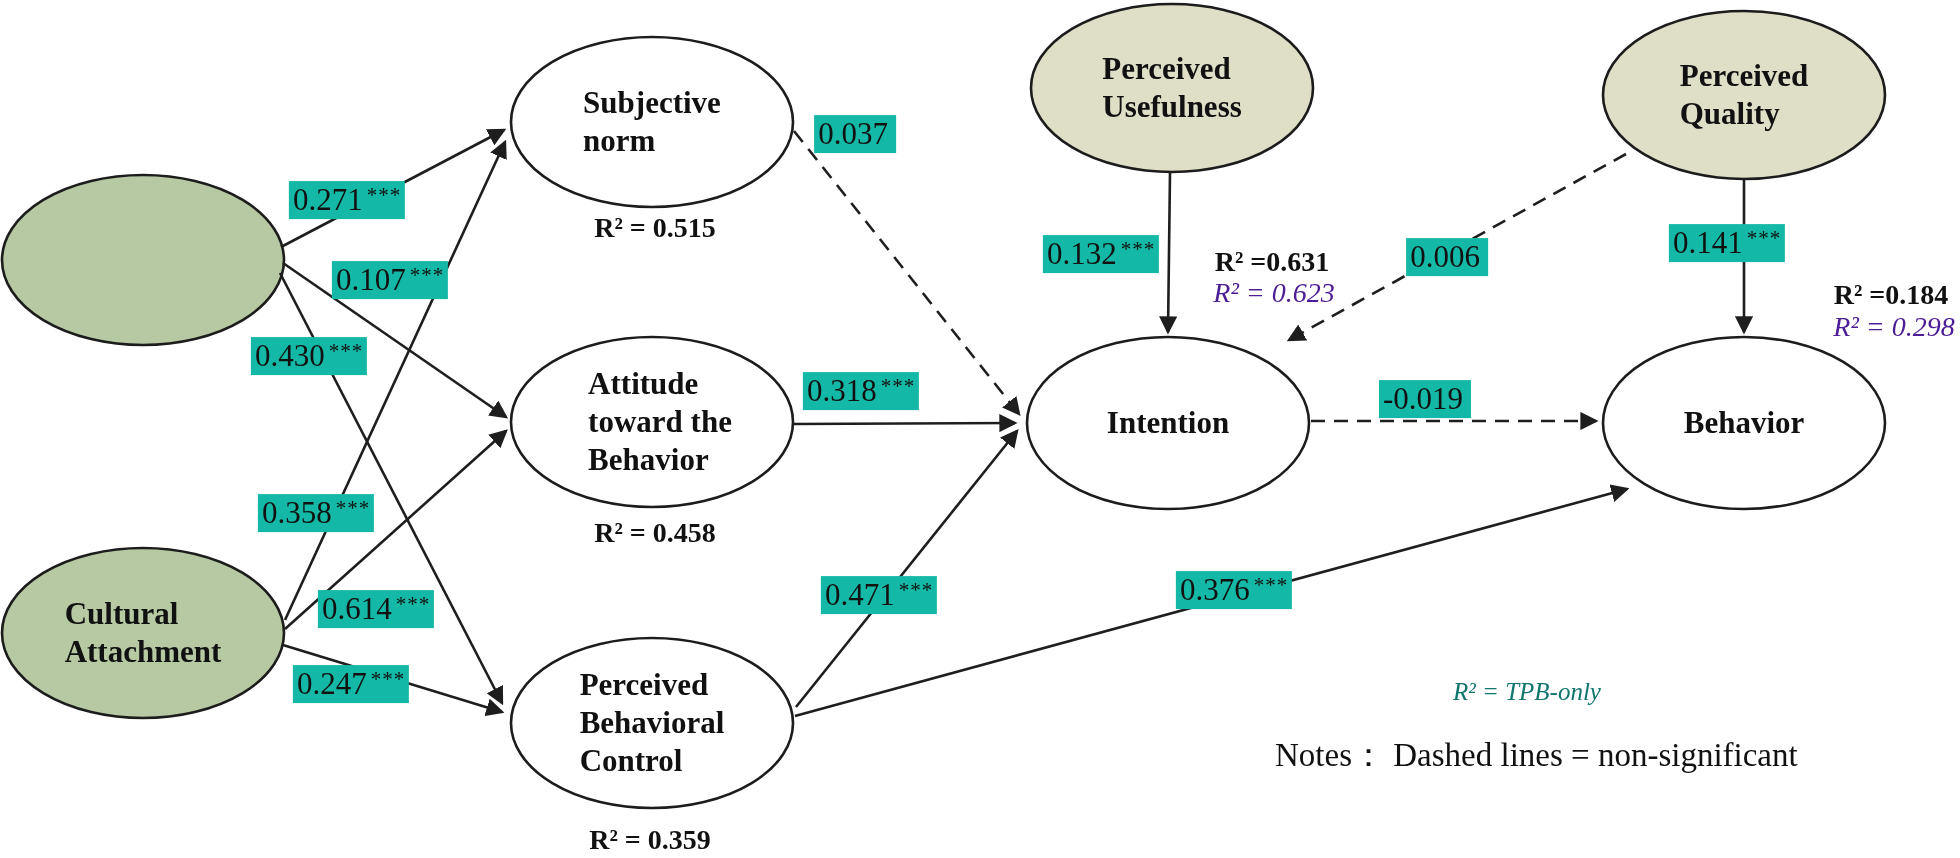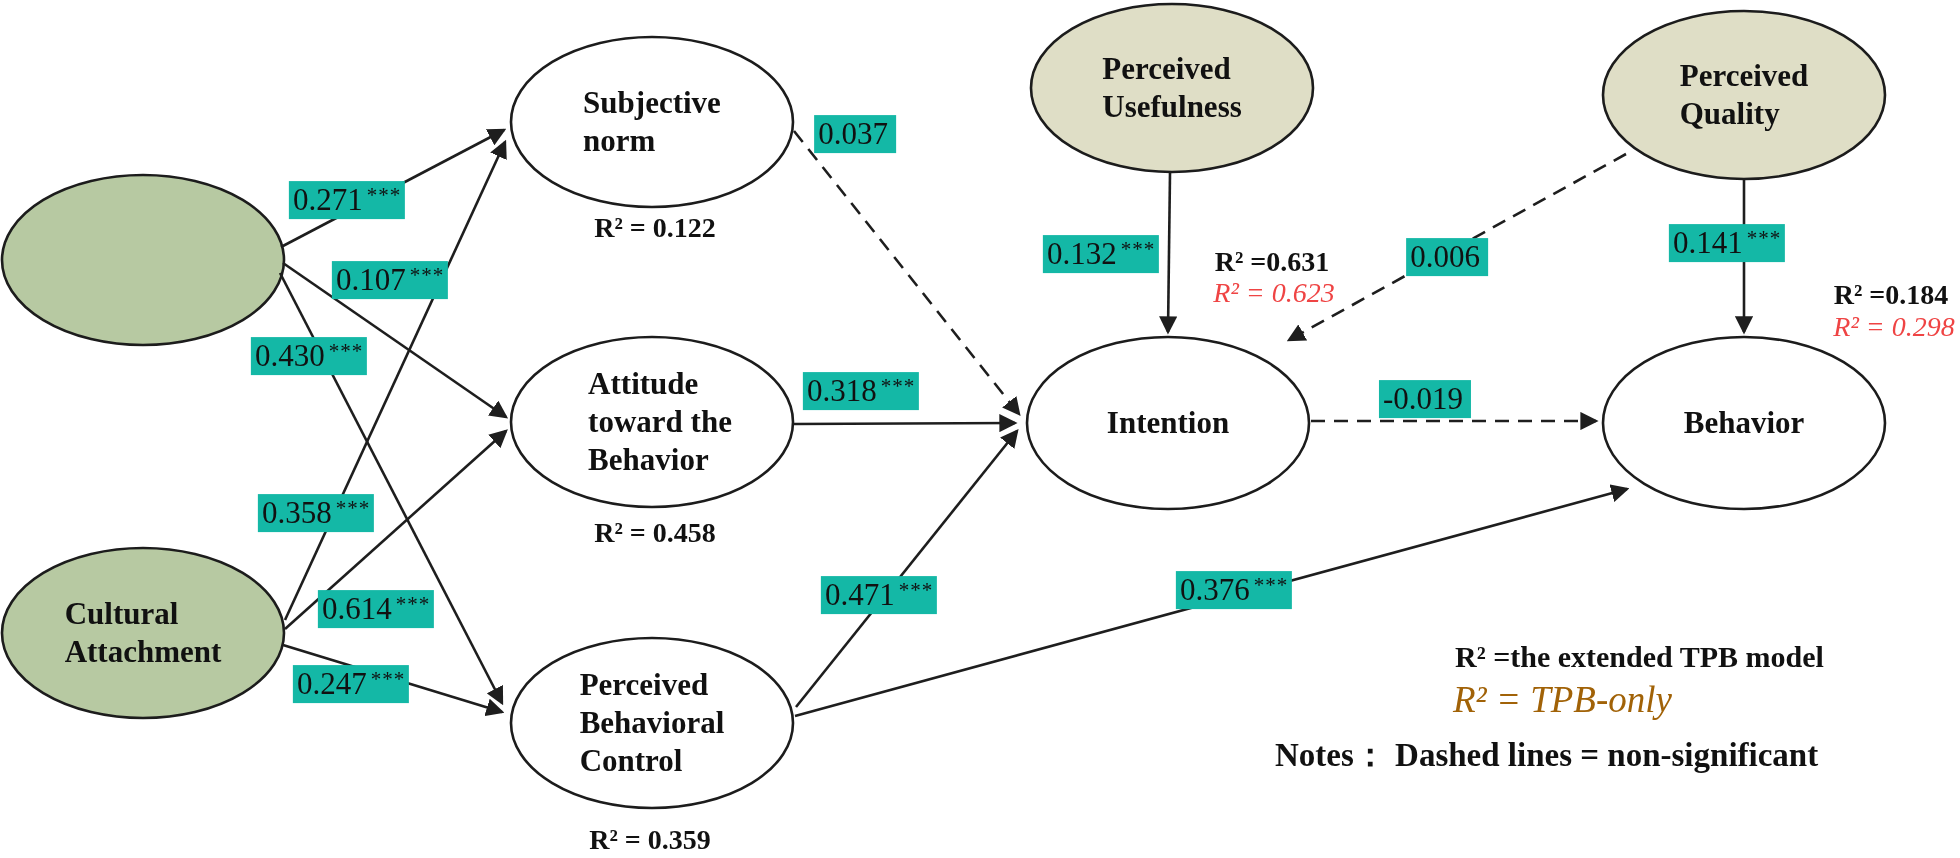--- a/index.html
+++ b/index.html
@@ -81,7 +81,7 @@
 Quality</div>
   <div class="lbl node-label" style="left:1744px;top:423px">Behavior</div>
 
-  <div class="lbl r2" style="left:655px;top:228px">R² = 0.122</div>
+  <div class="lbl r2" style="left:655px;top:228px">R² = 0.515</div>
   <div class="lbl r2" style="left:655px;top:533px">R² = 0.458</div>
   <div class="lbl r2" style="left:650px;top:840px">R² = 0.359</div>
   <div class="lbl r2" style="left:1272px;top:262px">R² =0.631</div>

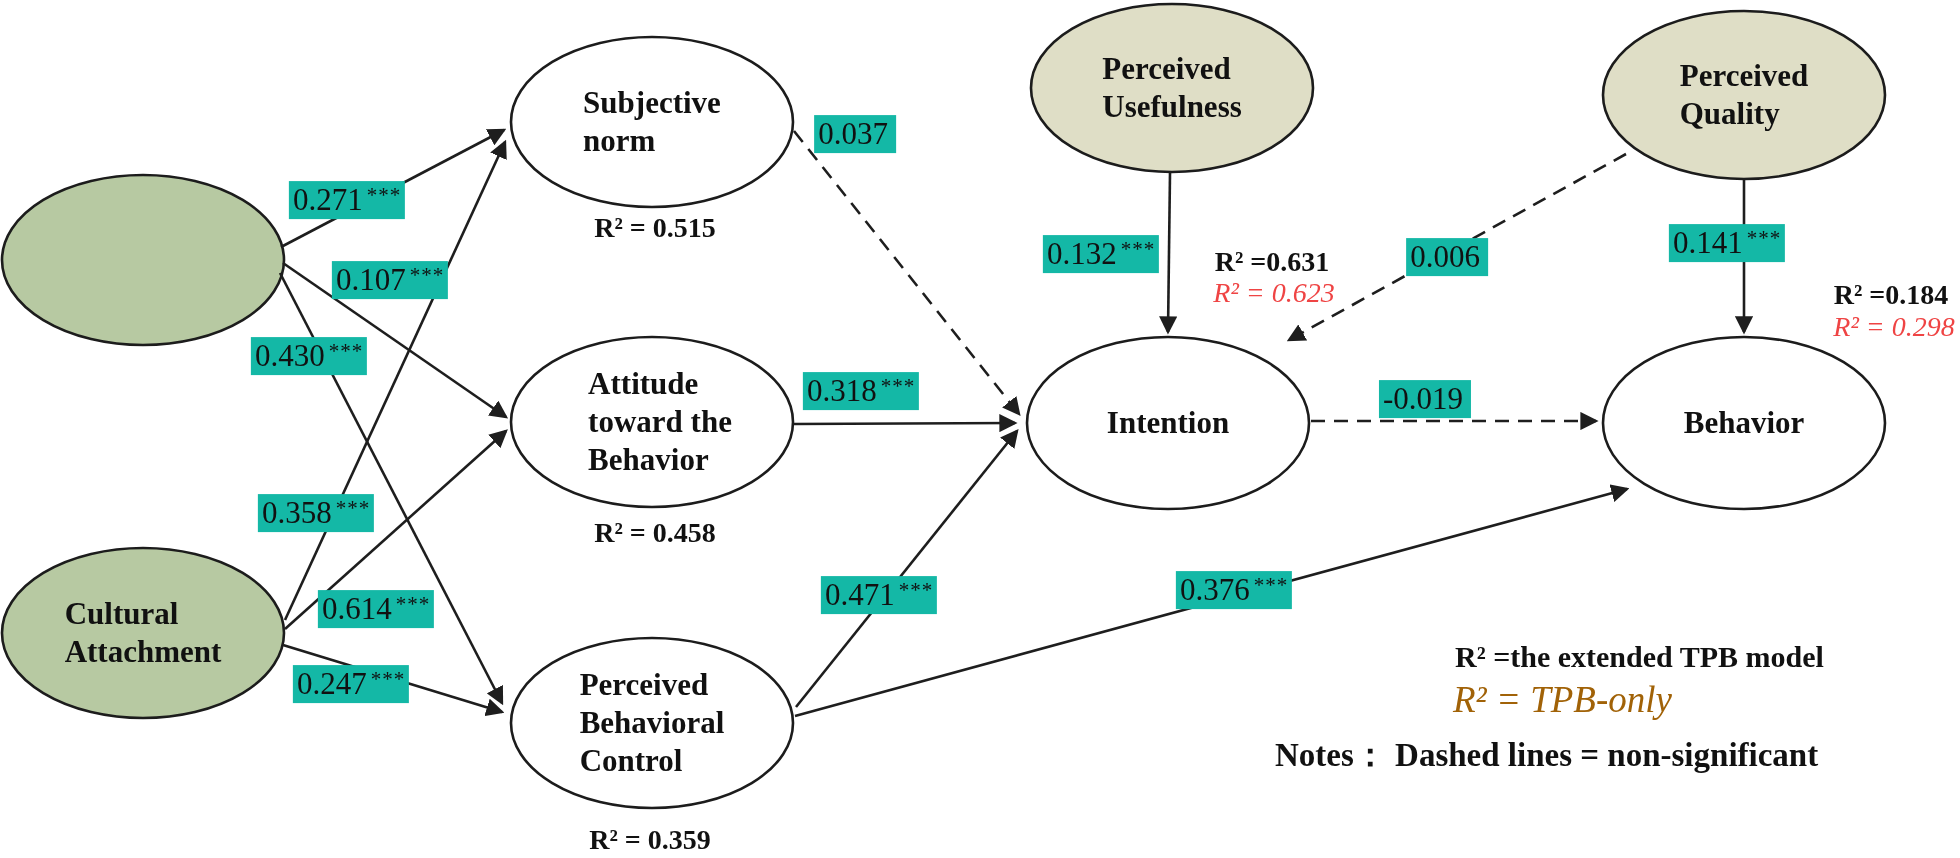--- a/index.html
+++ b/index.html
@@ -20,7 +20,7 @@
   .coef{font-size:31px;background:#14b8a6;padding:0 4px;white-space:nowrap;}
   .stars{font-size:21px;vertical-align:8px;margin-left:4px;letter-spacing:1px;}
   .r2{font-weight:bold;font-size:28px;white-space:nowrap;}
-  .r2-muted{font-style:italic;color:#ef4444;font-weight:normal;font-size:28px;white-space:nowrap;}
+  .r2-muted{font-style:italic;color:#4c1d95;font-weight:normal;font-size:28px;white-space:nowrap;}
   .legend-line{position:absolute;white-space:nowrap;color:#111;}
   .legend-extended{font-weight:bold;font-size:30px;}
   .legend-tpb{font-style:italic;color:#a16207;font-size:37px;}

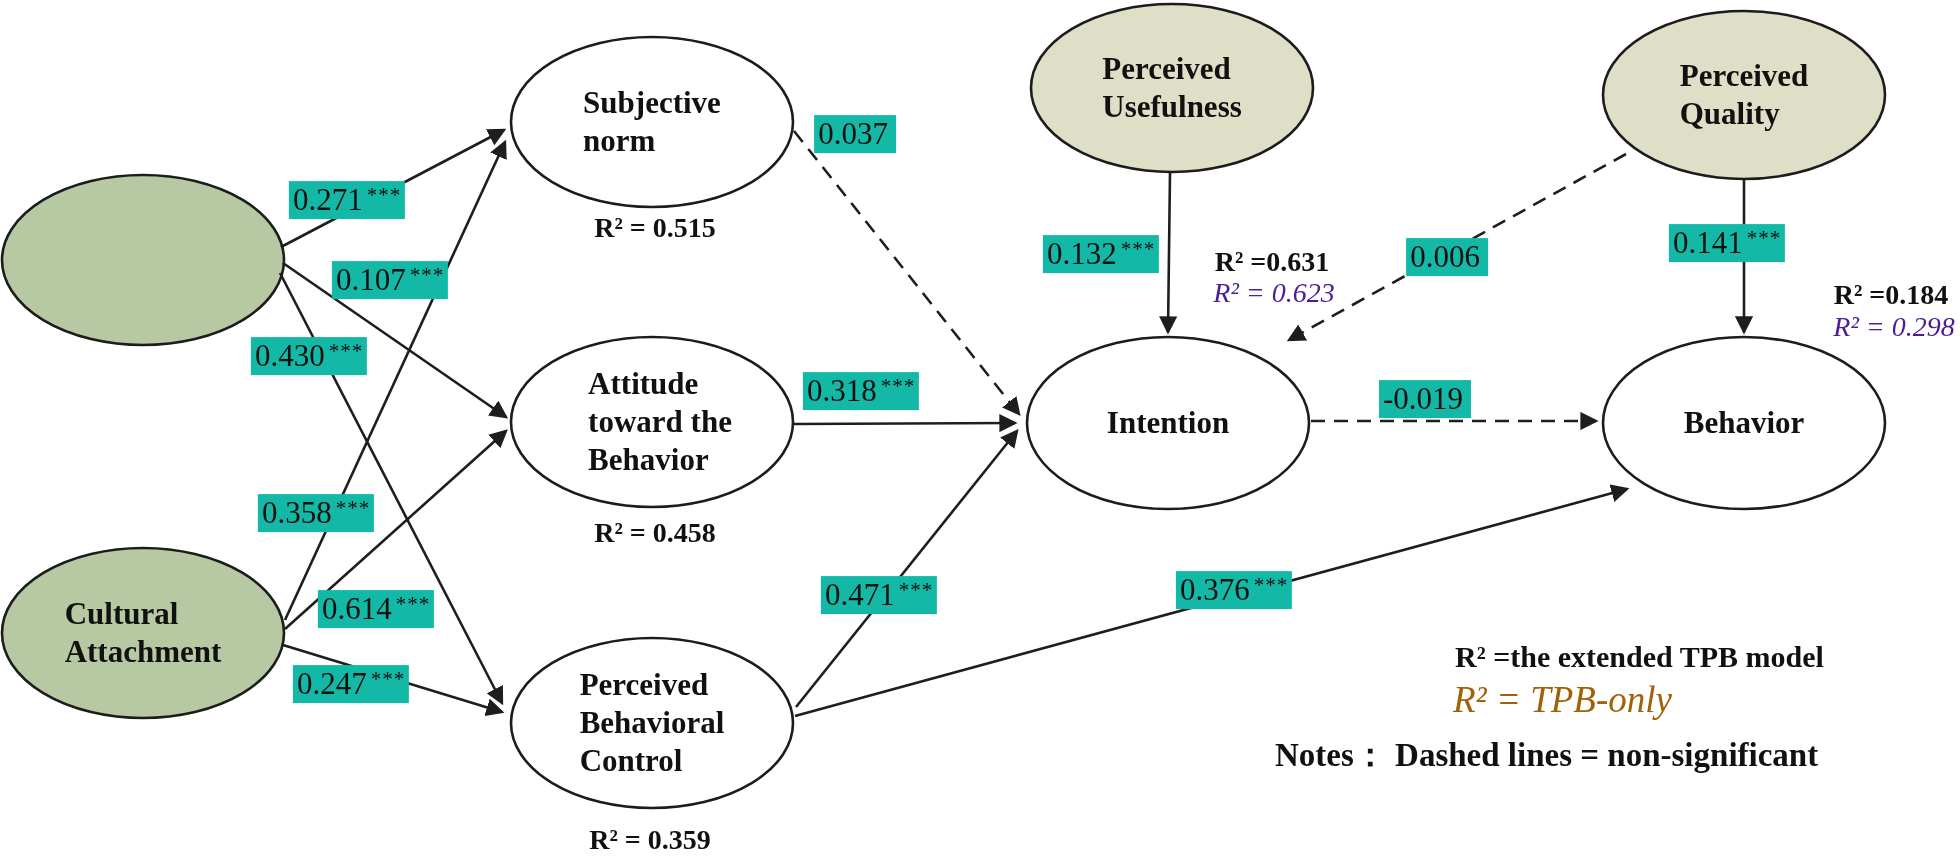--- a/index.html
+++ b/index.html
@@ -104,7 +104,6 @@
   <div class="lbl coef" style="left:1425px;top:399px"><span>-0.019</span><span class="stars"></span></div>
   <div class="lbl coef" style="left:1727px;top:243px"><span>0.141</span><span class="stars">***</span></div>
 
-  <div class="legend-line legend-extended" style="left:1455px;top:640px">R² =the extended TPB model</div>
   <div class="legend-line legend-tpb" style="left:1453px;top:678px">R² = TPB-only</div>
   <div class="legend-line legend-notes" style="left:1275px;top:733px">Notes： Dashed lines = non-significant</div>
 

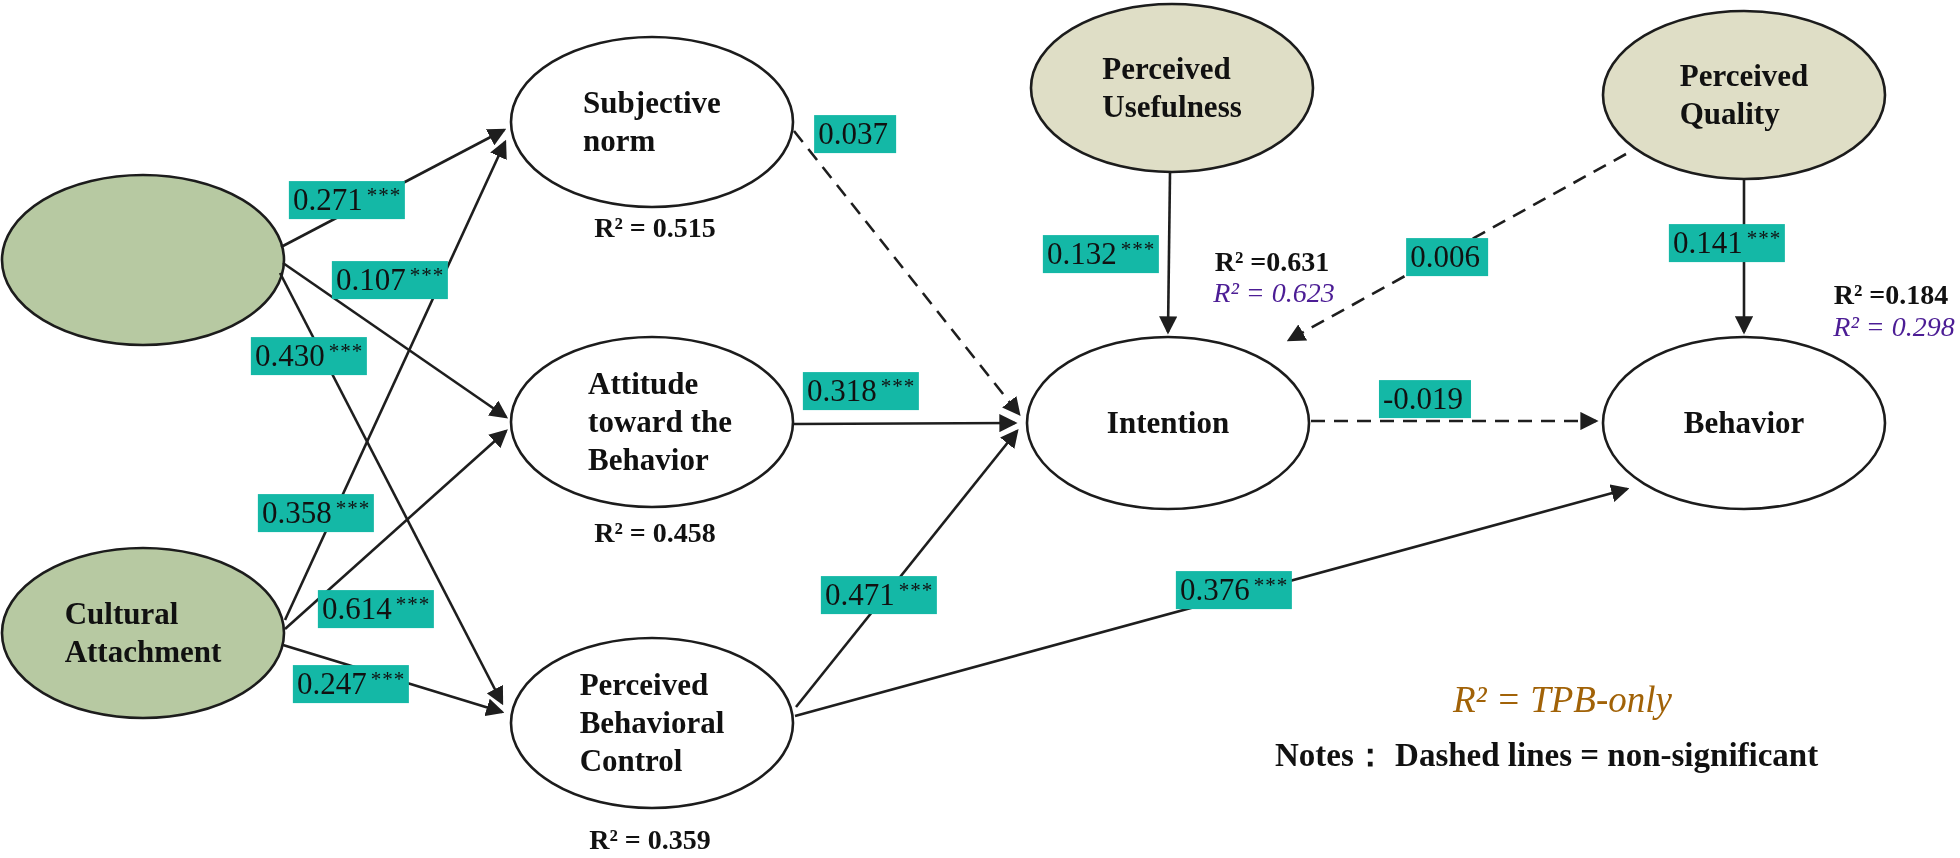--- a/index.html
+++ b/index.html
@@ -23,7 +23,7 @@
   .r2-muted{font-style:italic;color:#4c1d95;font-weight:normal;font-size:28px;white-space:nowrap;}
   .legend-line{position:absolute;white-space:nowrap;color:#111;}
   .legend-extended{font-weight:bold;font-size:30px;}
-  .legend-tpb{font-style:italic;color:#a16207;font-size:37px;}
+  .legend-tpb{font-style:italic;color:#0f766e;font-size:25px;}
   .legend-notes{font-weight:bold;font-size:33px;}
 </style>
 </head>

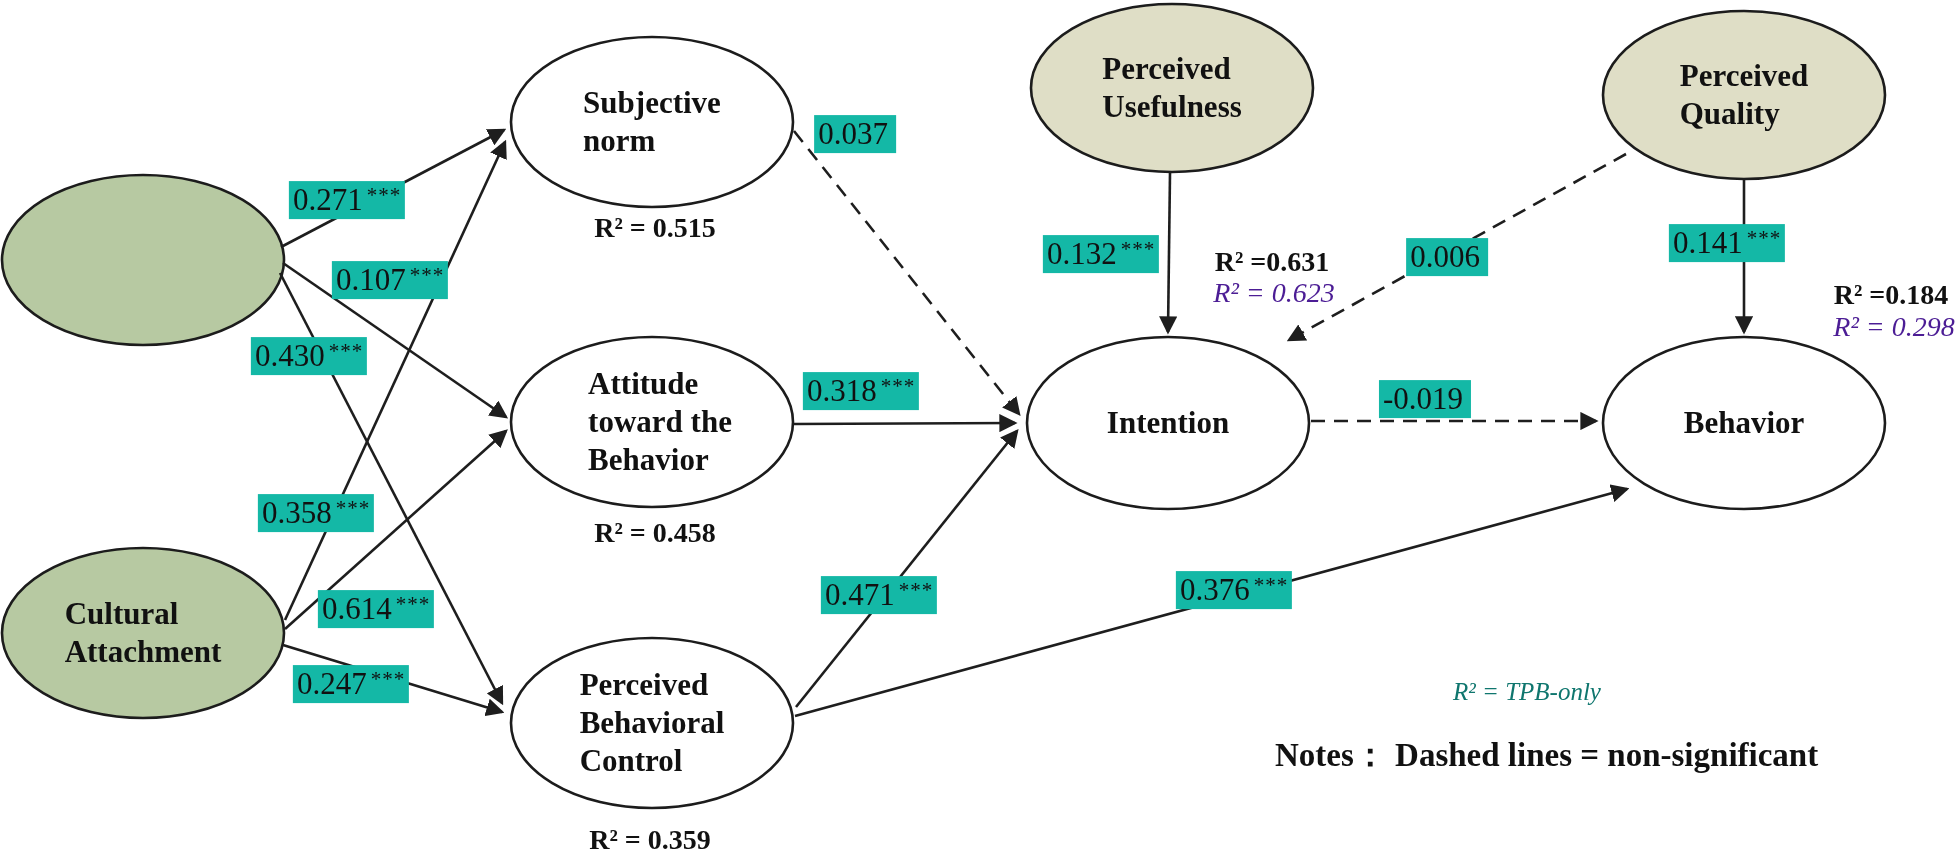--- a/index.html
+++ b/index.html
@@ -24,7 +24,7 @@
   .legend-line{position:absolute;white-space:nowrap;color:#111;}
   .legend-extended{font-weight:bold;font-size:30px;}
   .legend-tpb{font-style:italic;color:#0f766e;font-size:25px;}
-  .legend-notes{font-weight:bold;font-size:33px;}
+  .legend-notes{font-weight:normal;font-size:33px;}
 </style>
 </head>
 <body>

